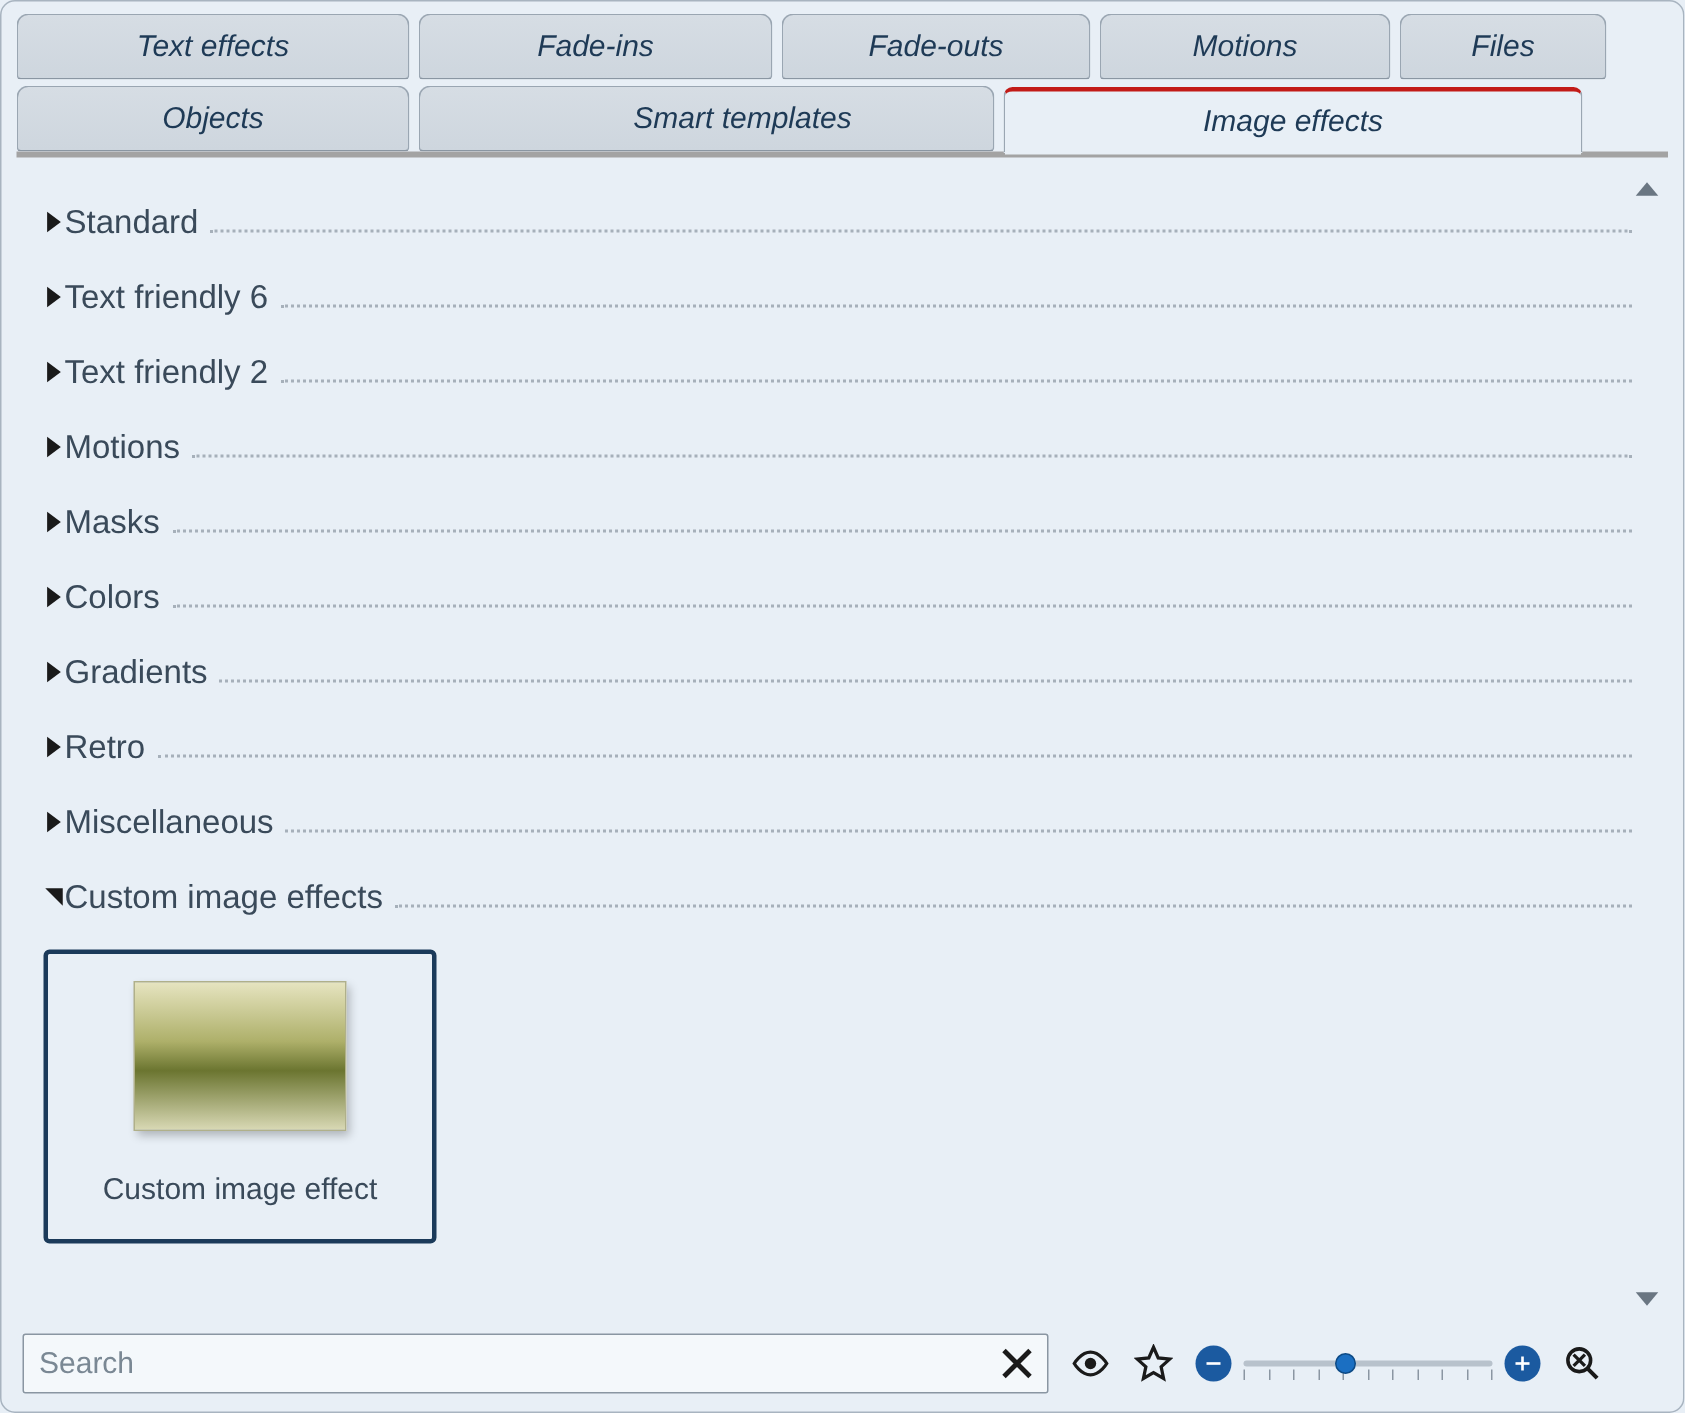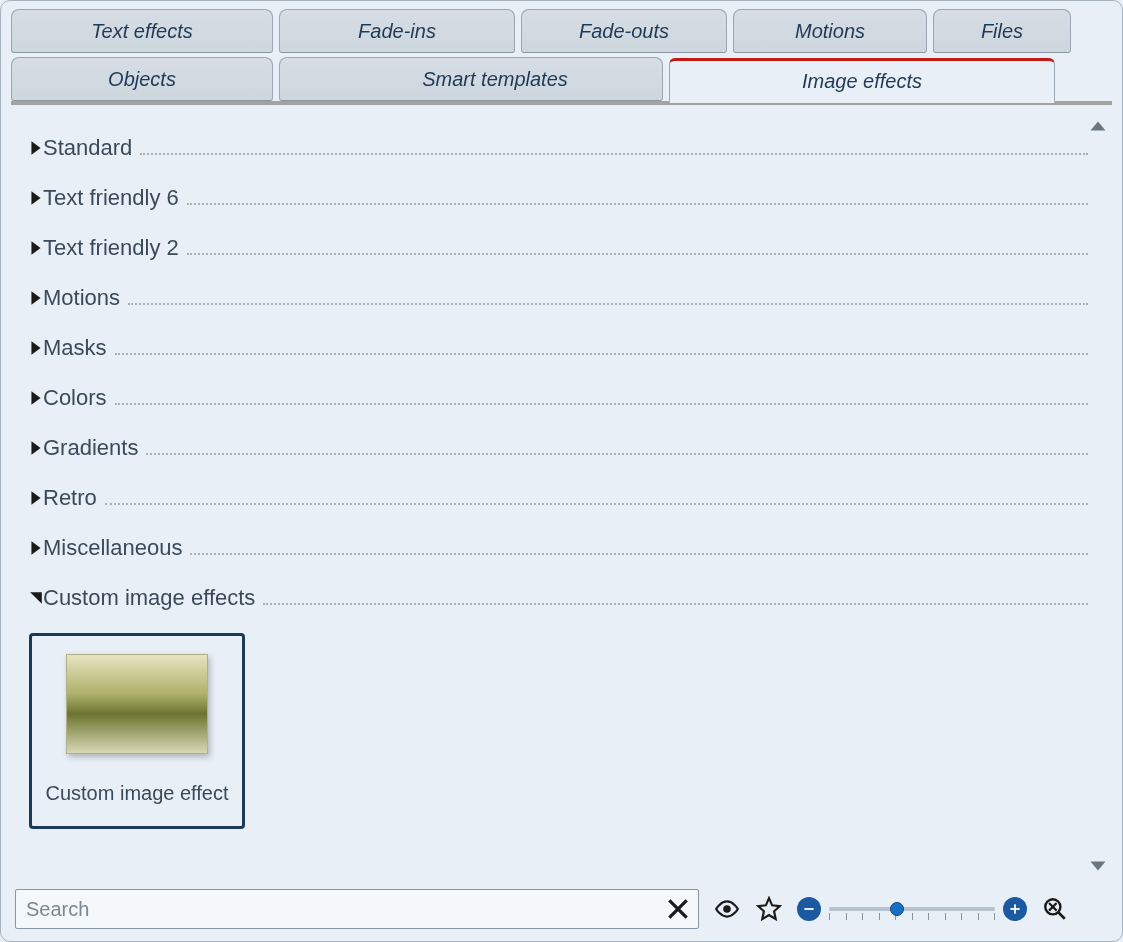--- a/index.html
+++ b/index.html
@@ -105,7 +105,7 @@
   gap:12px;
 }
 .thumb{
-  width:216px;
+  width:262px;
   height:196px;
   border:3px solid #1b3a5a;
   border-radius:4px;

